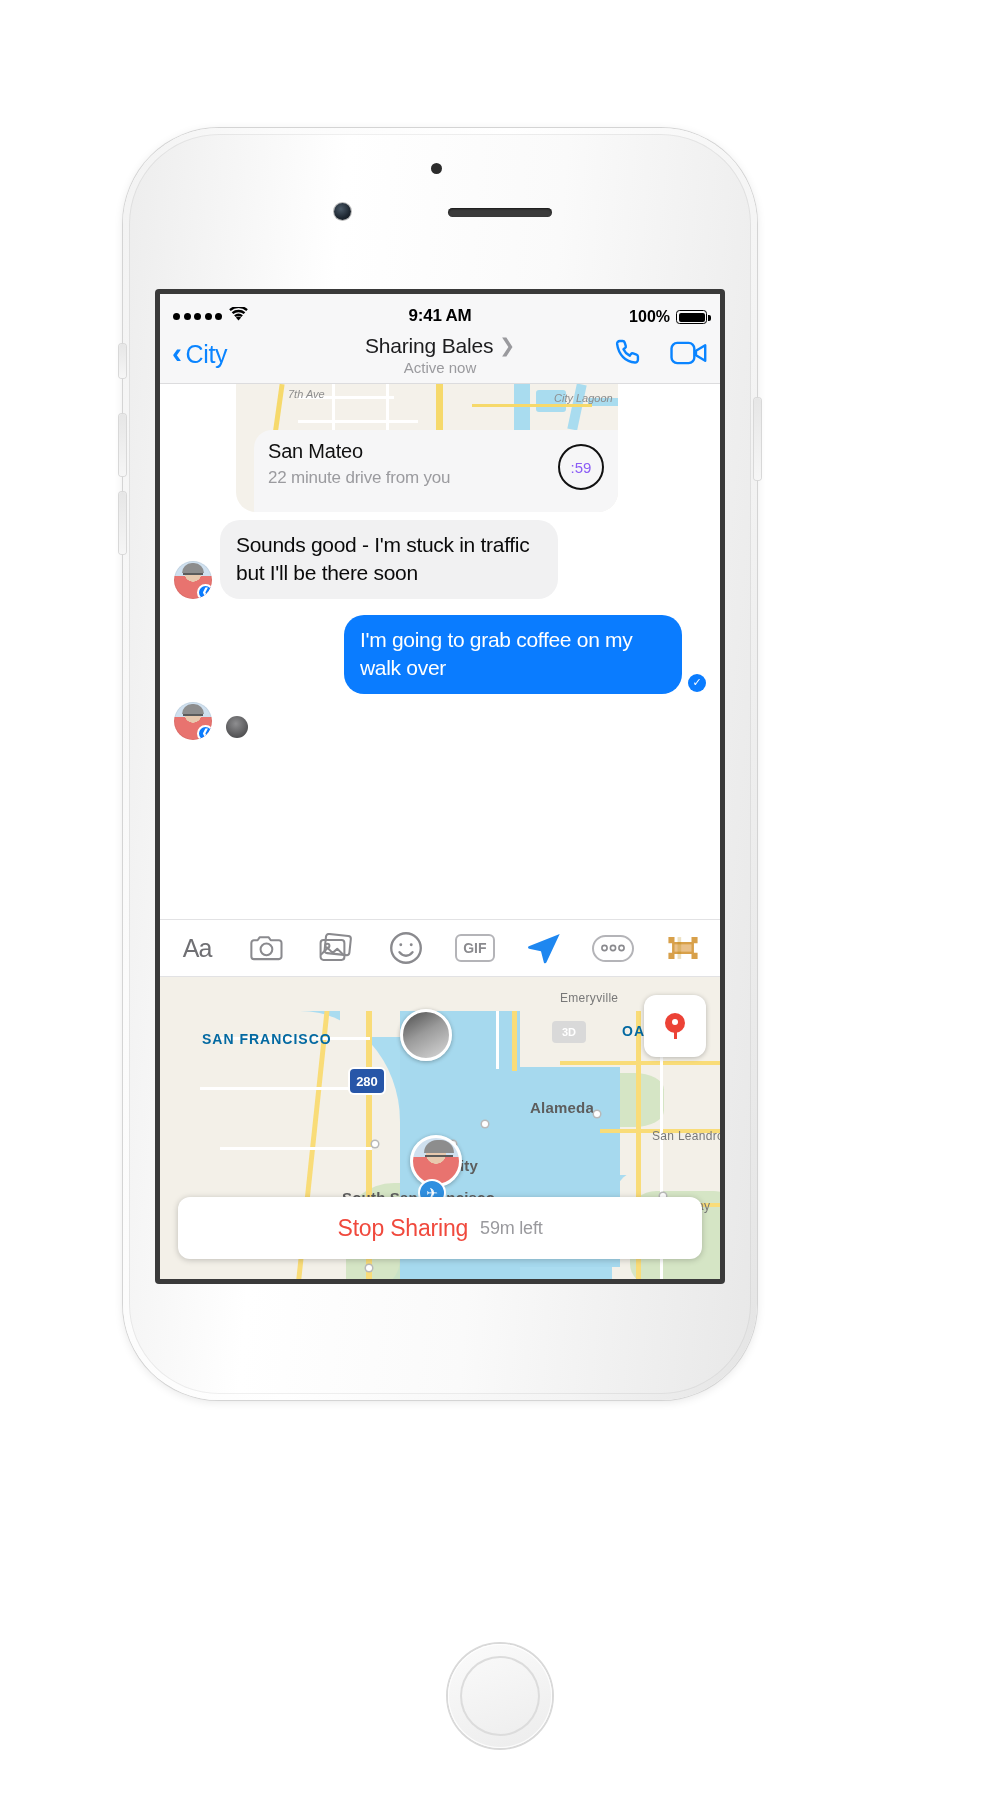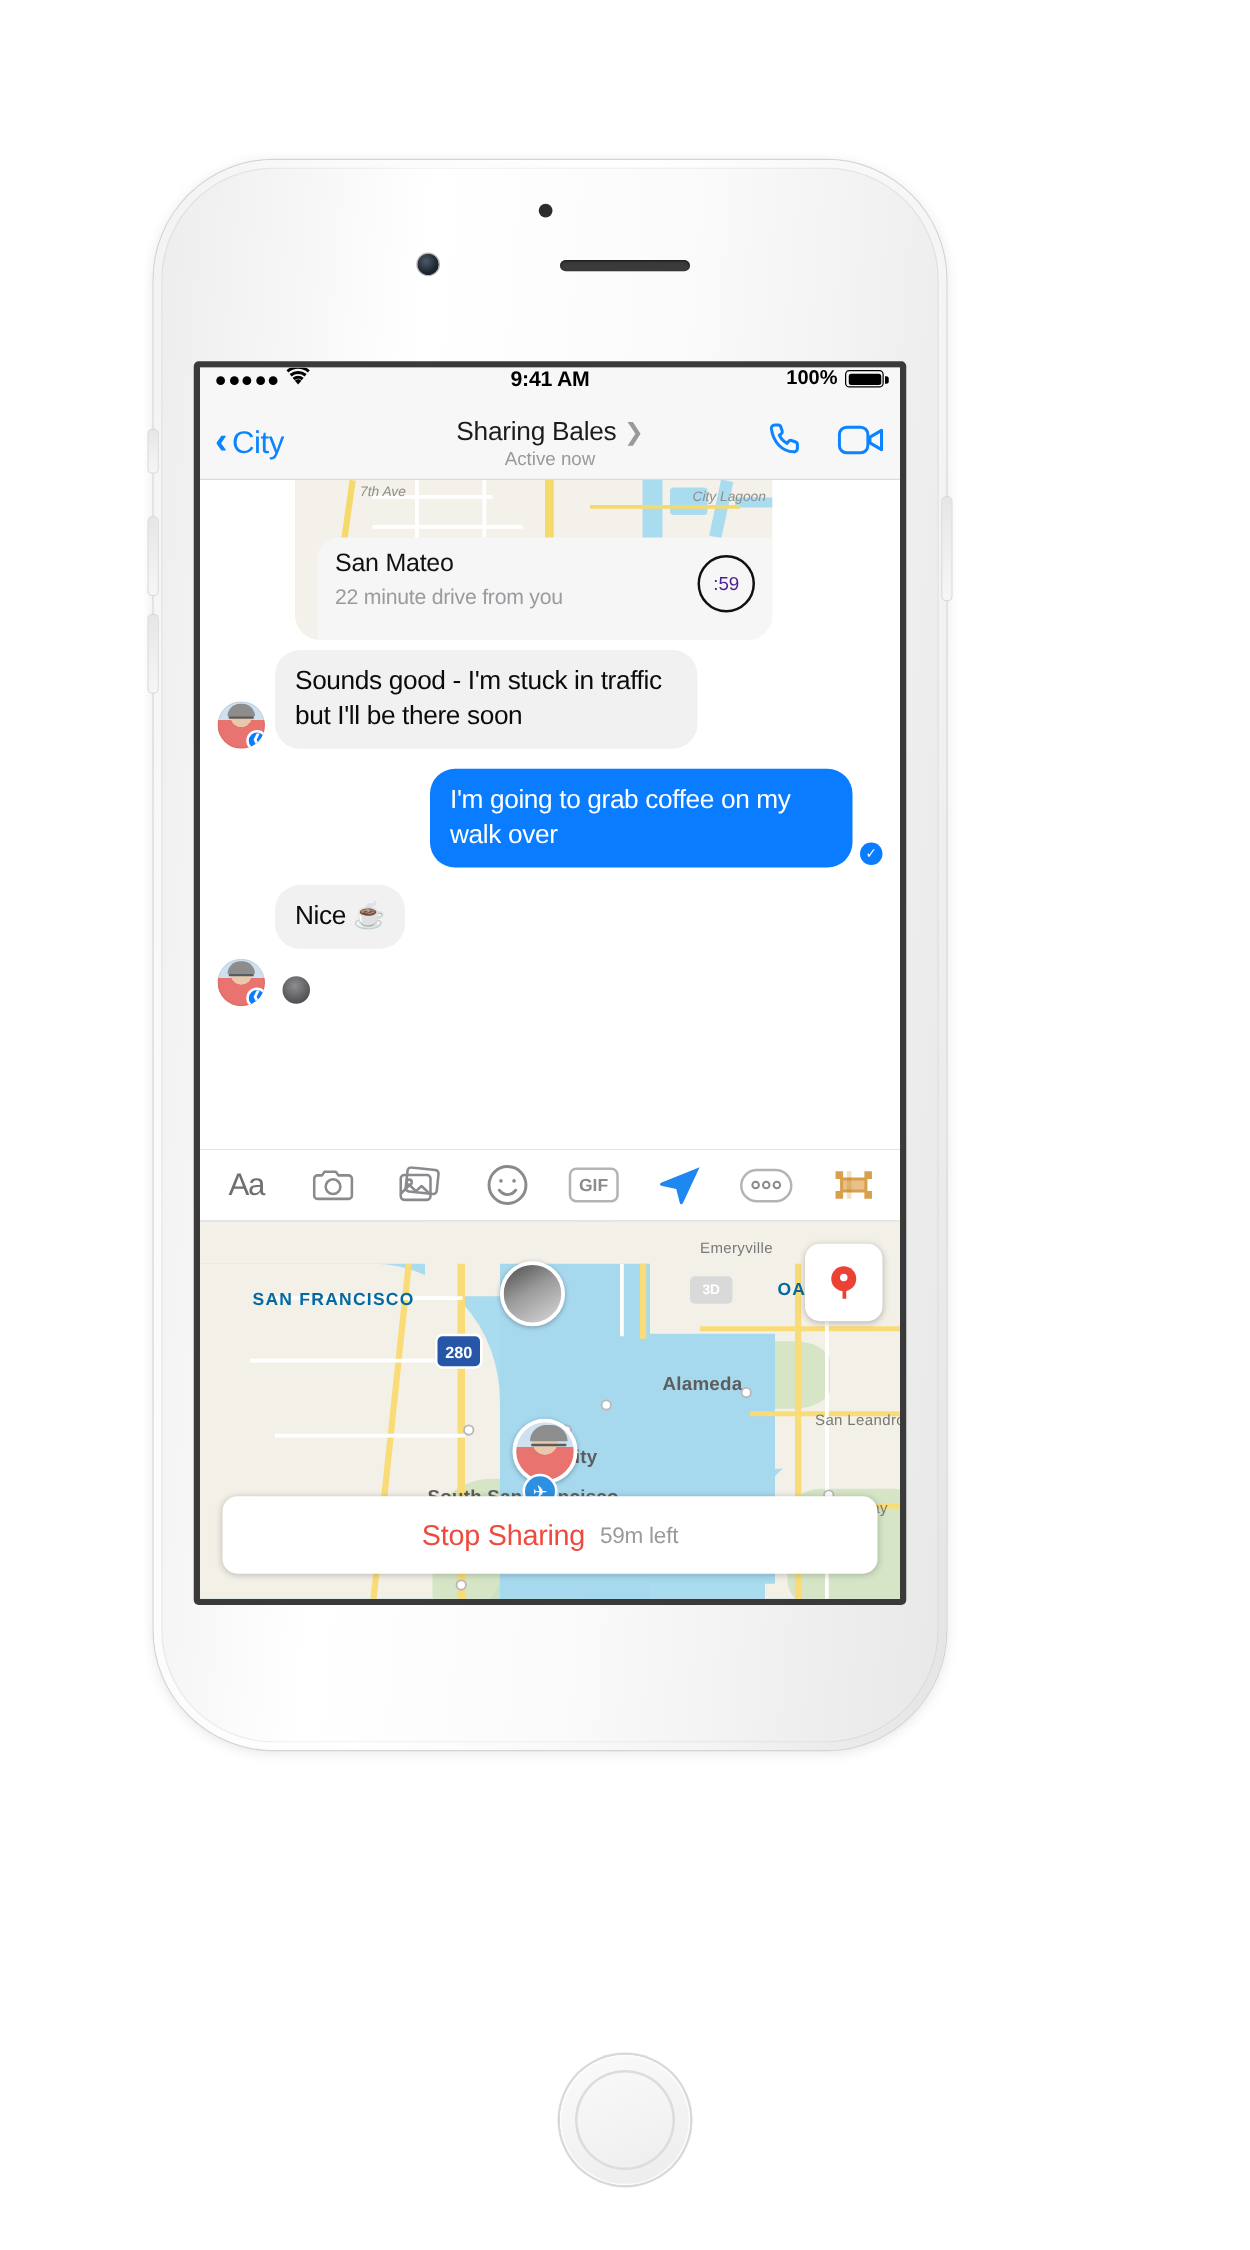--- a/index.html
+++ b/index.html
@@ -85,7 +85,7 @@
     position:relative;
     height:32px;
     background:#f7f7f8;
-    display:flex; align-items:flex-start;
+    display:flex; align-items:flex-end;
     padding:0 13px;
     font-size:16px; font-weight:bold; color:#000;
   }

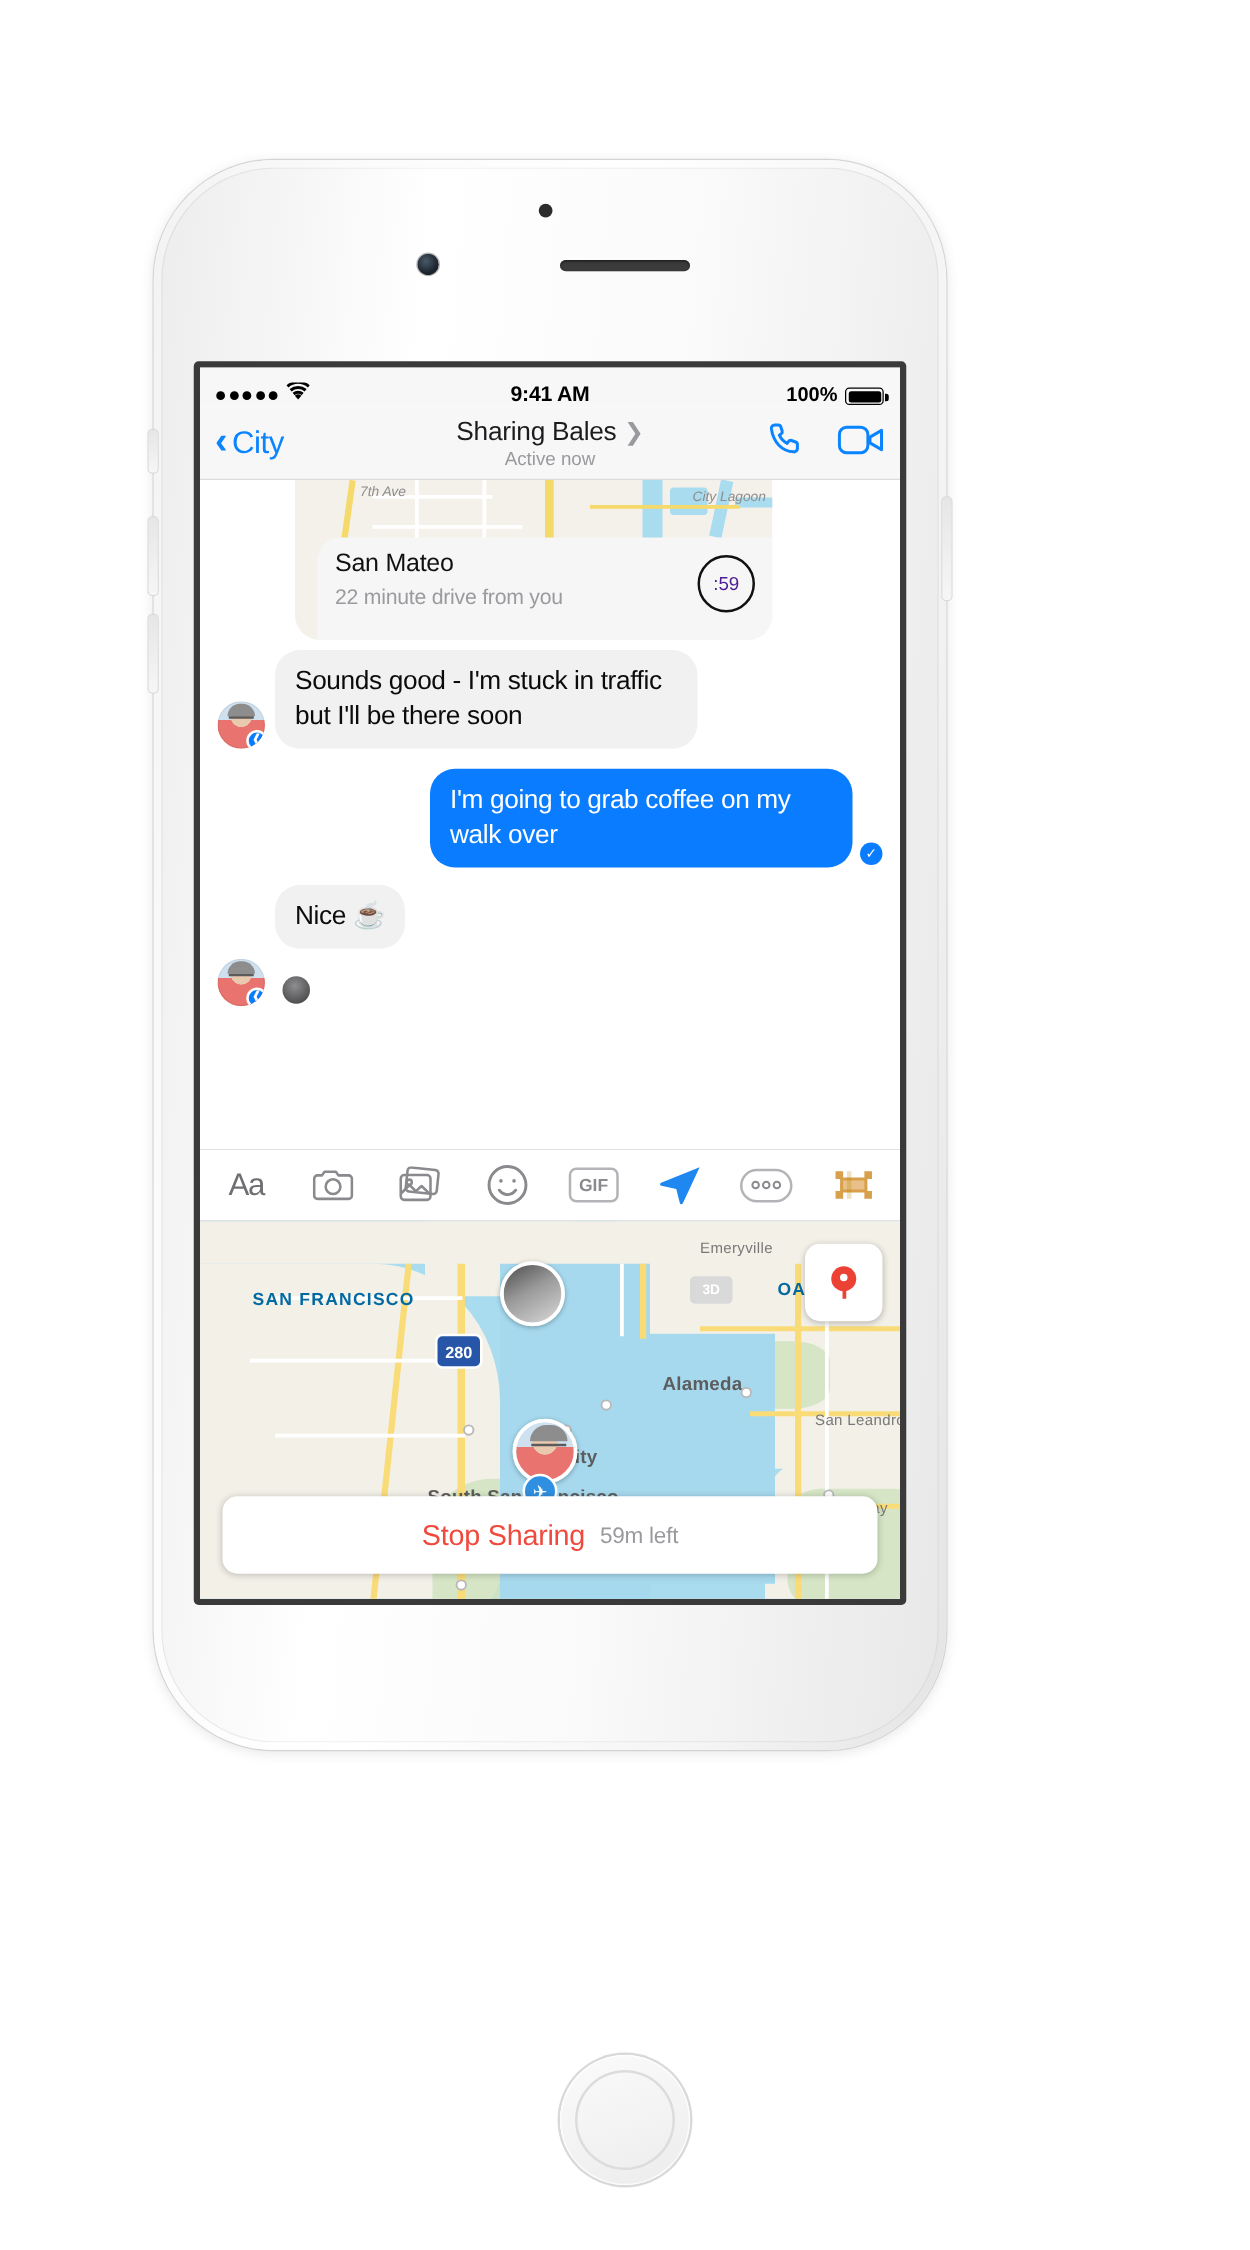--- a/index.html
+++ b/index.html
@@ -156,7 +156,7 @@
     width:46px; height:46px; border-radius:50%;
     border:2.5px solid #111;
     display:flex; align-items:center; justify-content:center;
-    font-size:15px; color:#4c1d95; background:#f6f6f7;
+    font-size:15px; color:#8b5cf6; background:#f6f6f7;
     margin-top:4px;
   }
 

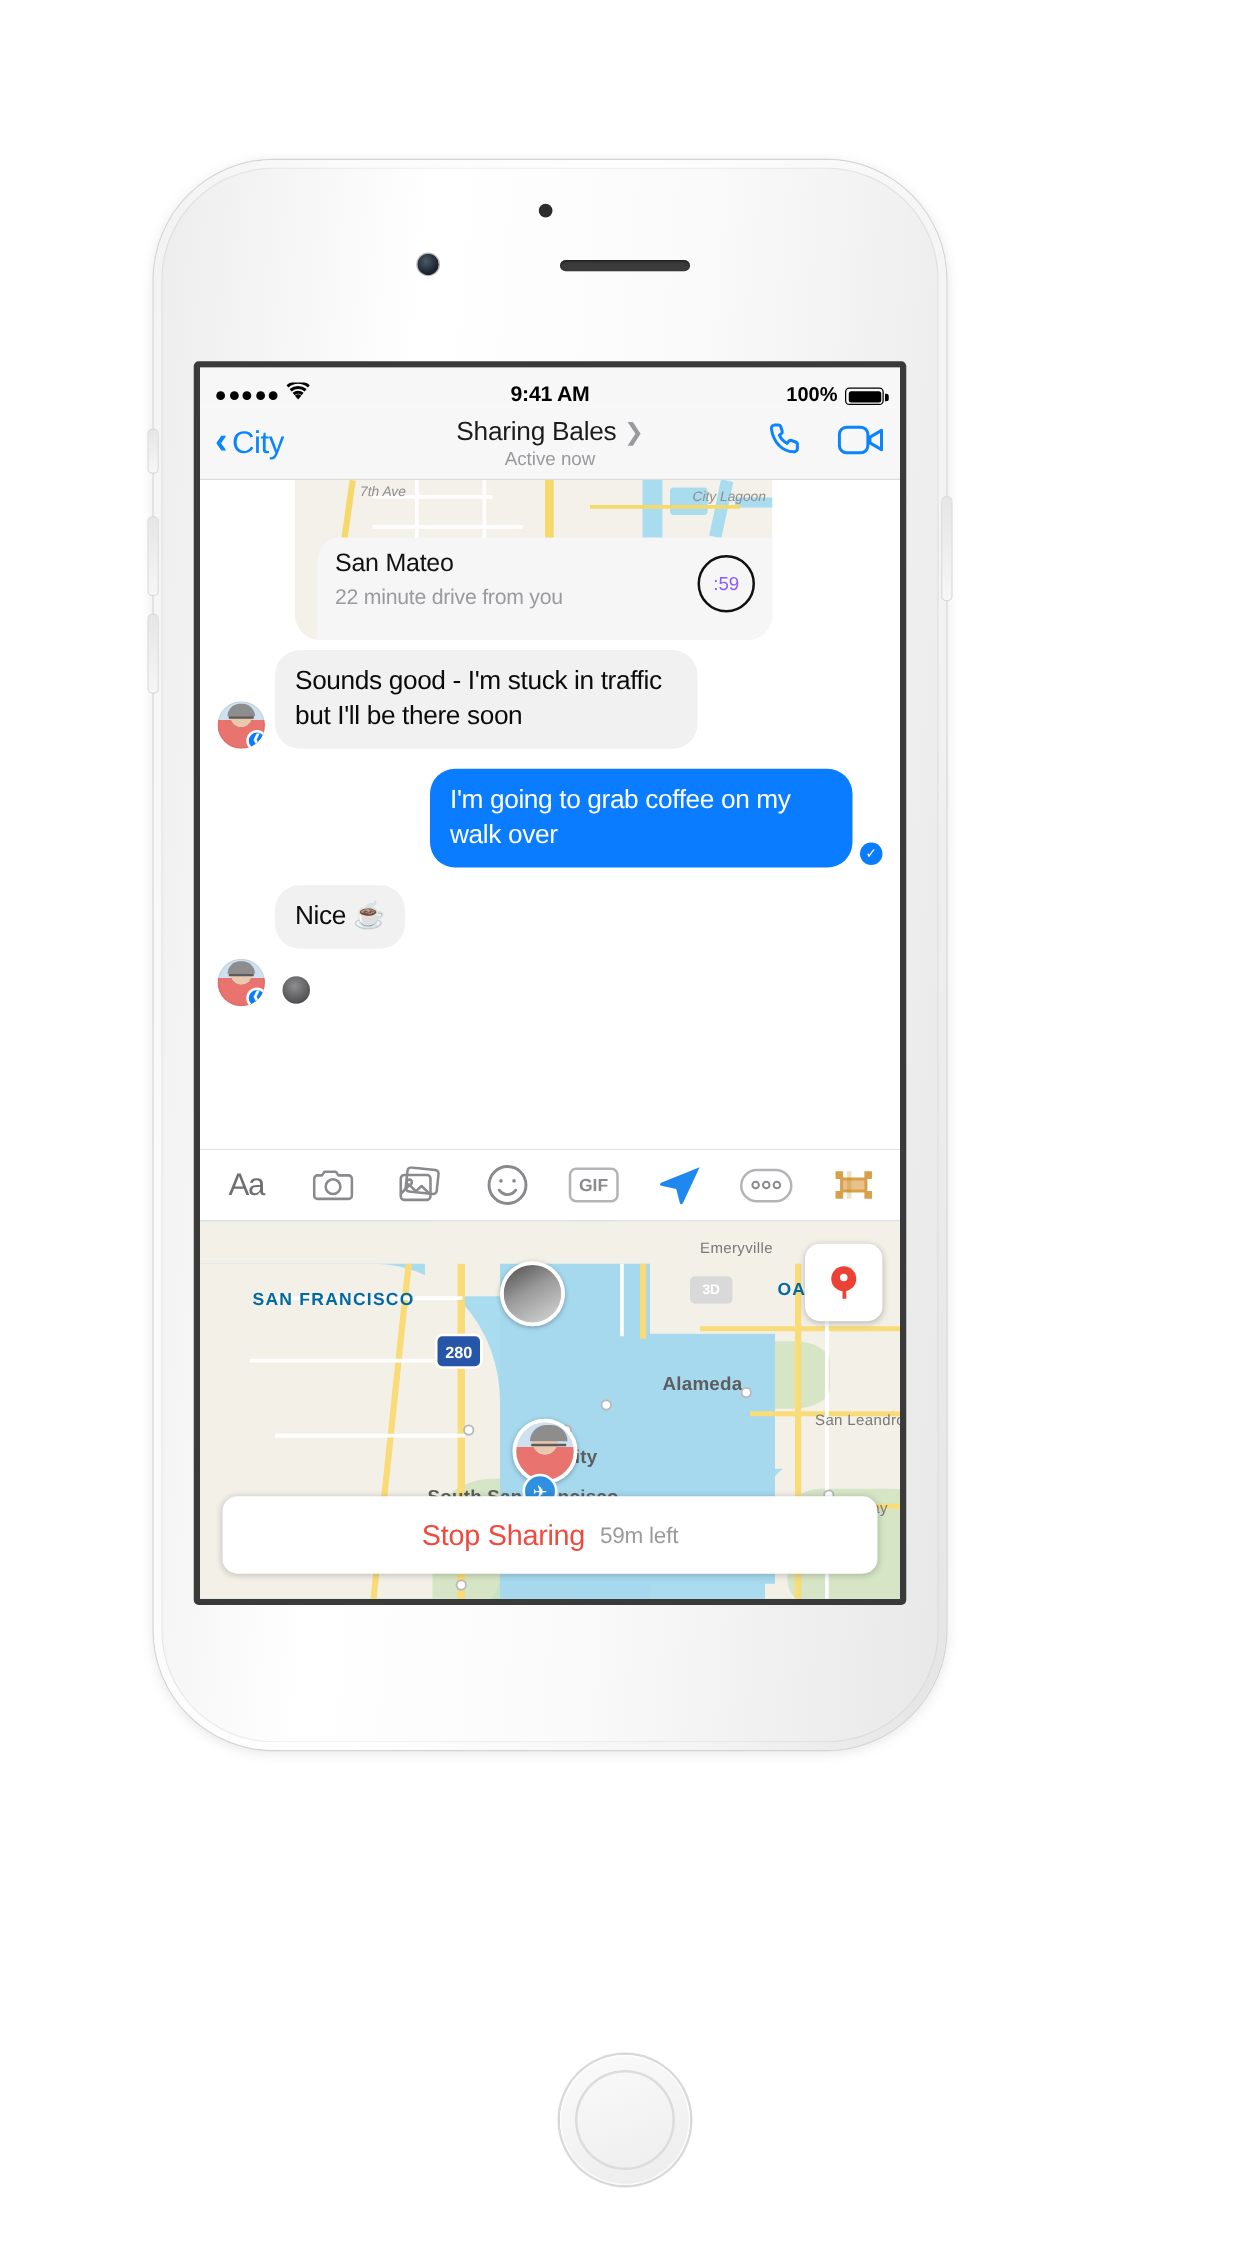--- a/index.html
+++ b/index.html
@@ -411,10 +411,6 @@
       <div class="seen-check">✓</div>
     </div>
 
-    <div class="row" style="margin-top:14px">
-      <div class="spacer-av"></div>
-      <div class="bubble in">Nice ☕</div>
-    </div>
 
     <div class="row" style="margin-top:8px">
       <div class="avatar">

